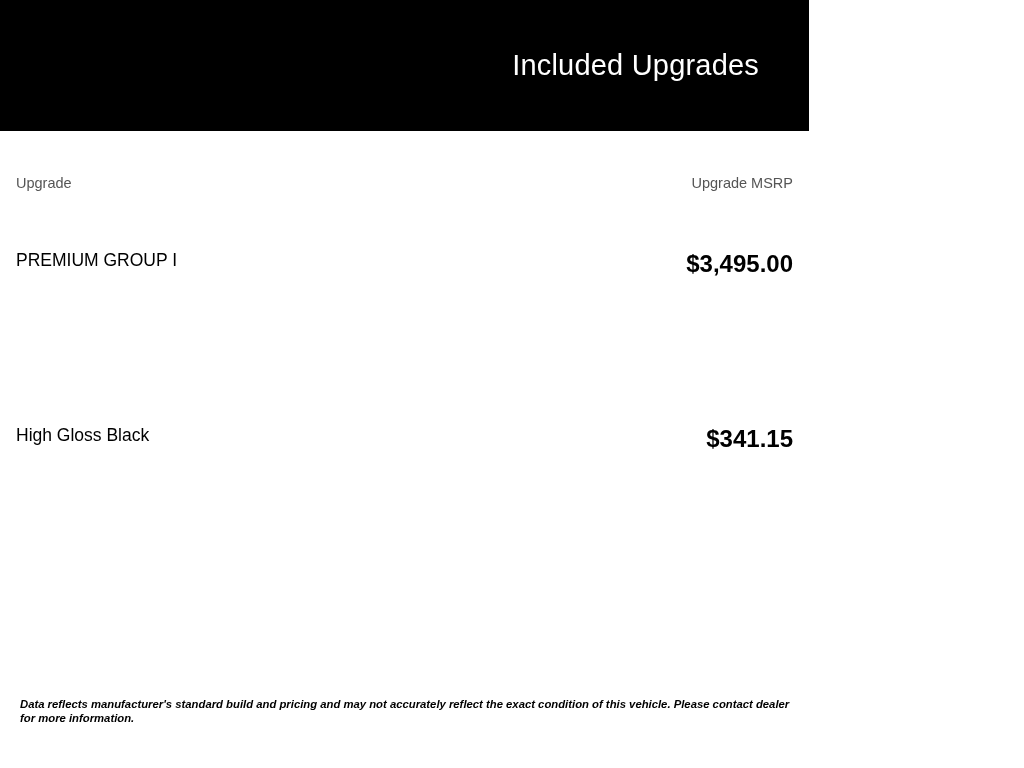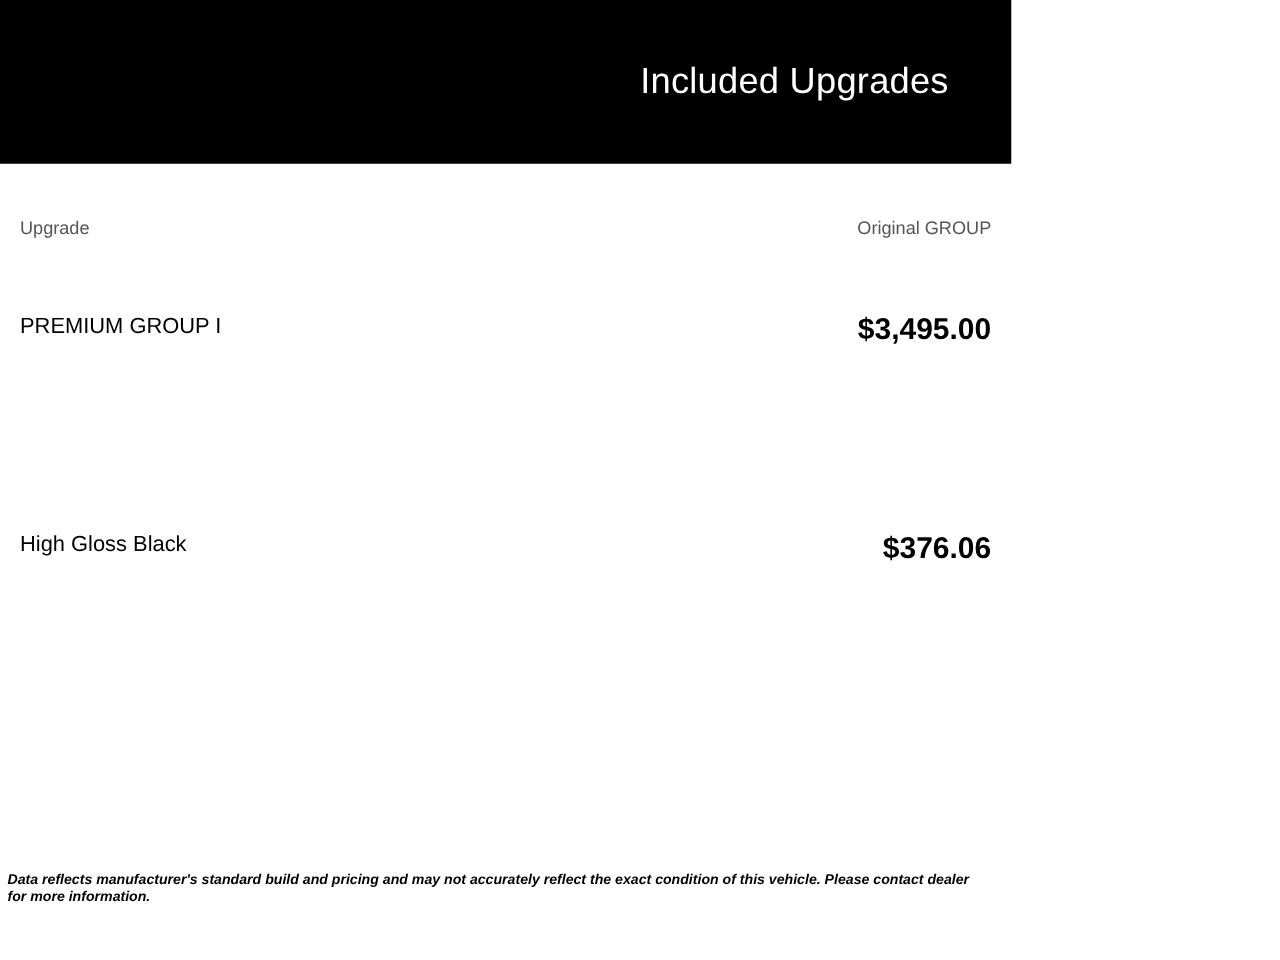--- a/index.html
+++ b/index.html
@@ -110,7 +110,7 @@
 
     <div class="col-head">
       <div class="col-head-left">Upgrade</div>
-      <div class="col-head-right">Original GROUP</div>
+      <div class="col-head-right">Upgrade MSRP</div>
     </div>
 
     <div class="upgrade-list">

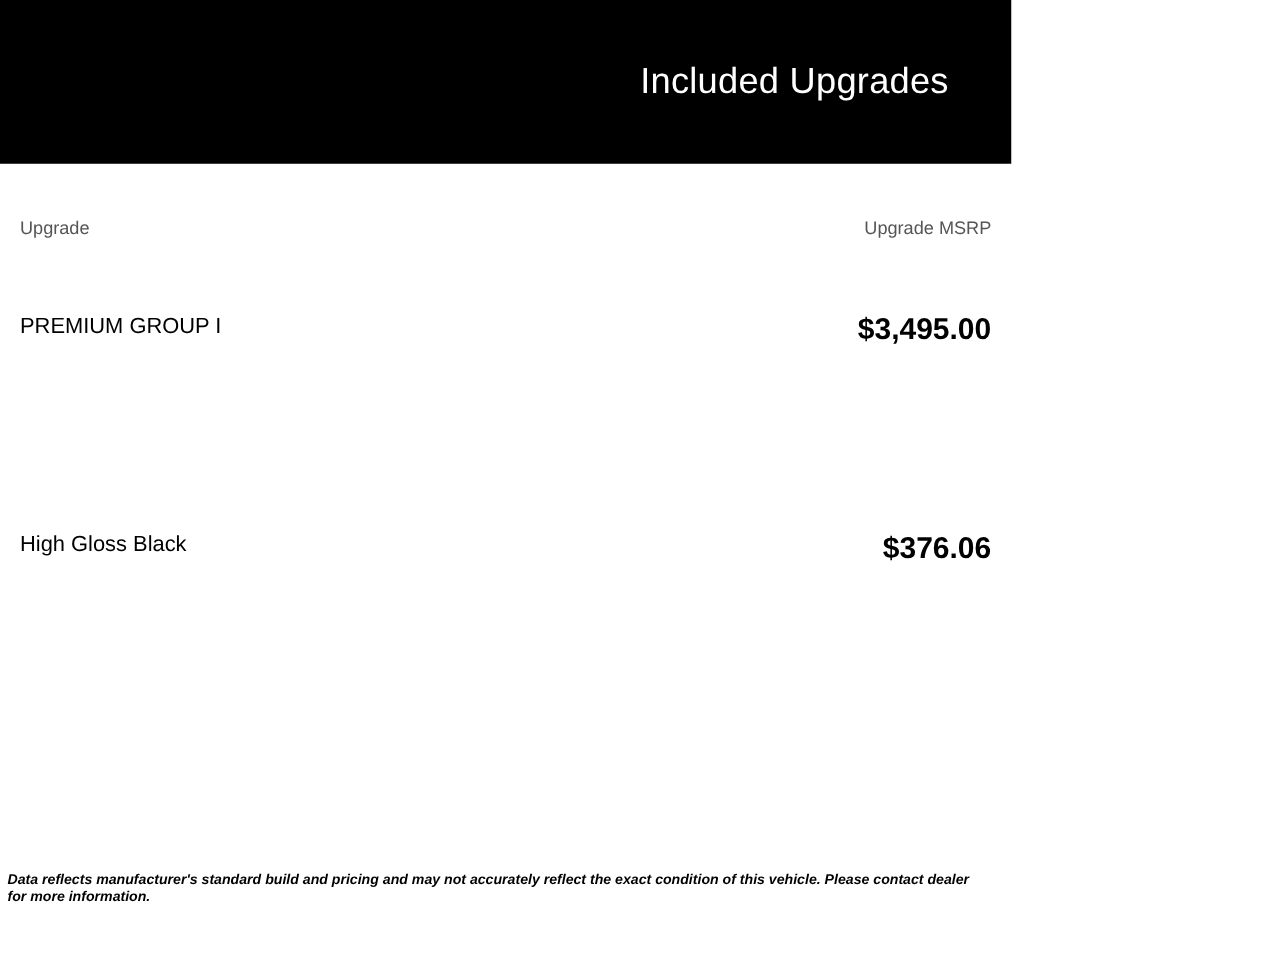--- a/index.html
+++ b/index.html
@@ -122,7 +122,7 @@
 
       <div class="upgrade-row">
         <div class="upgrade-name">High Gloss Black</div>
-        <div class="upgrade-price">$376.06</div>
+        <div class="upgrade-price">$341.15</div>
       </div>
 
 

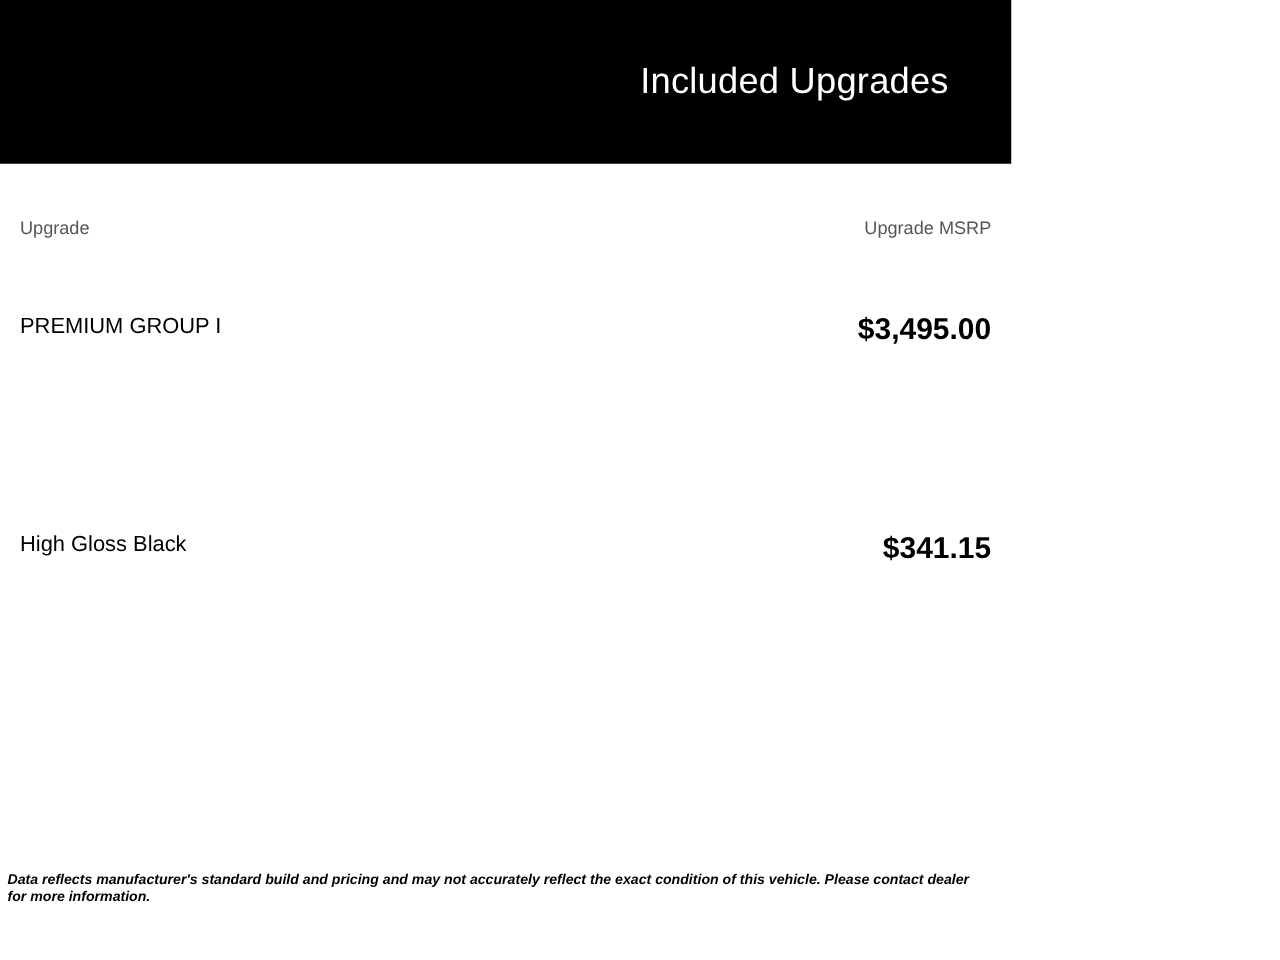--- a/index.html
+++ b/index.html
@@ -87,7 +87,7 @@
   }
   .disclaimer {
     position: absolute;
-    left: 6px;
+    left: 20px;
     right: 16px;
     bottom: 42px;
     font-size: 11.3px;

